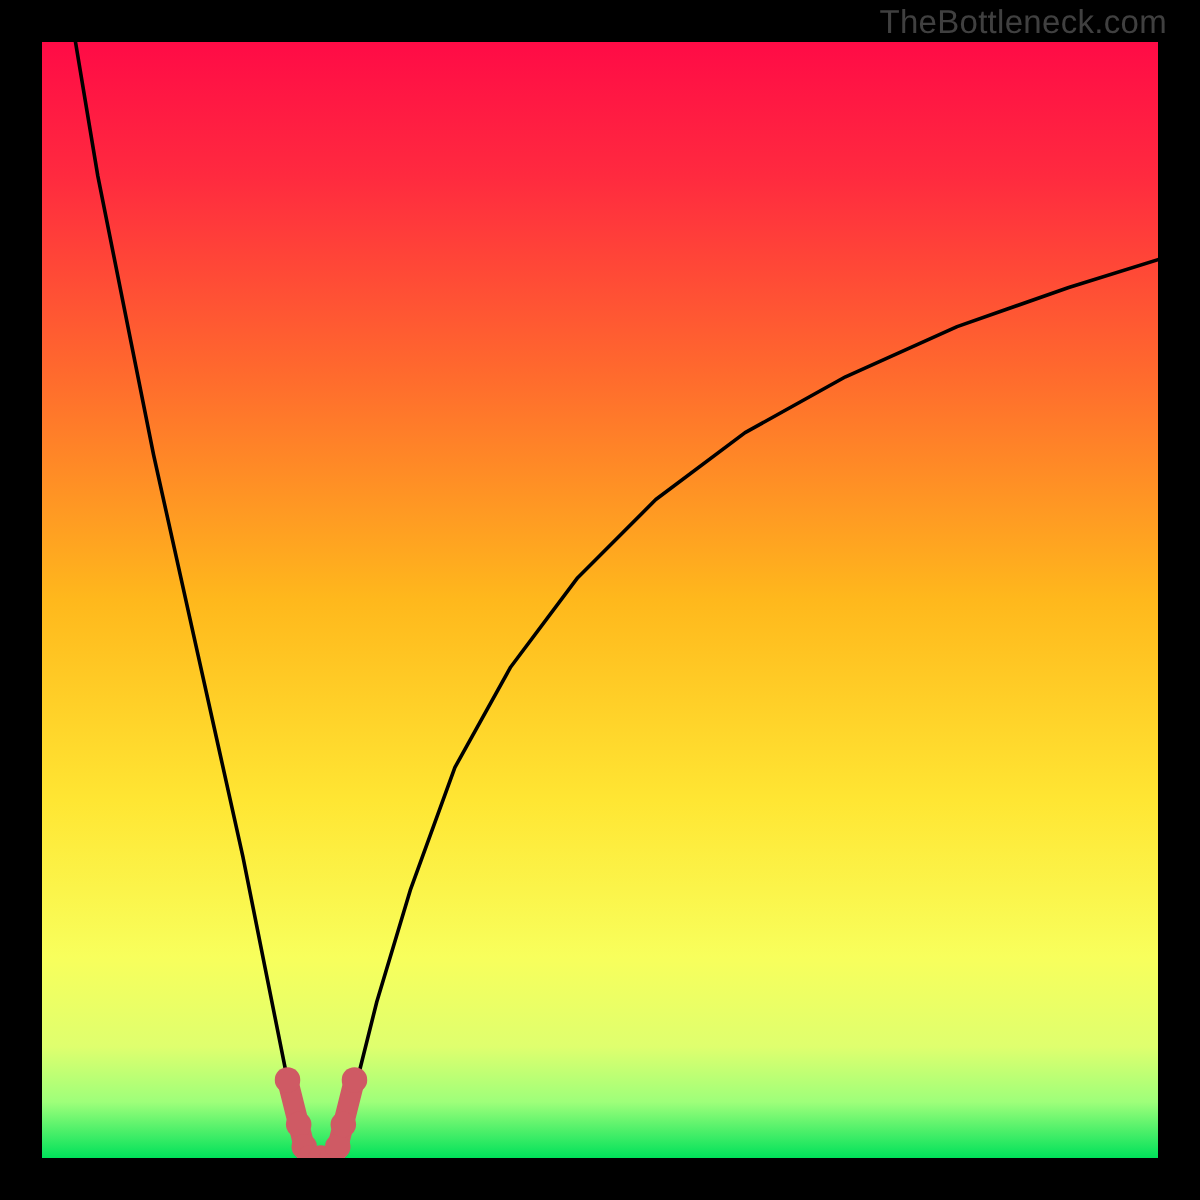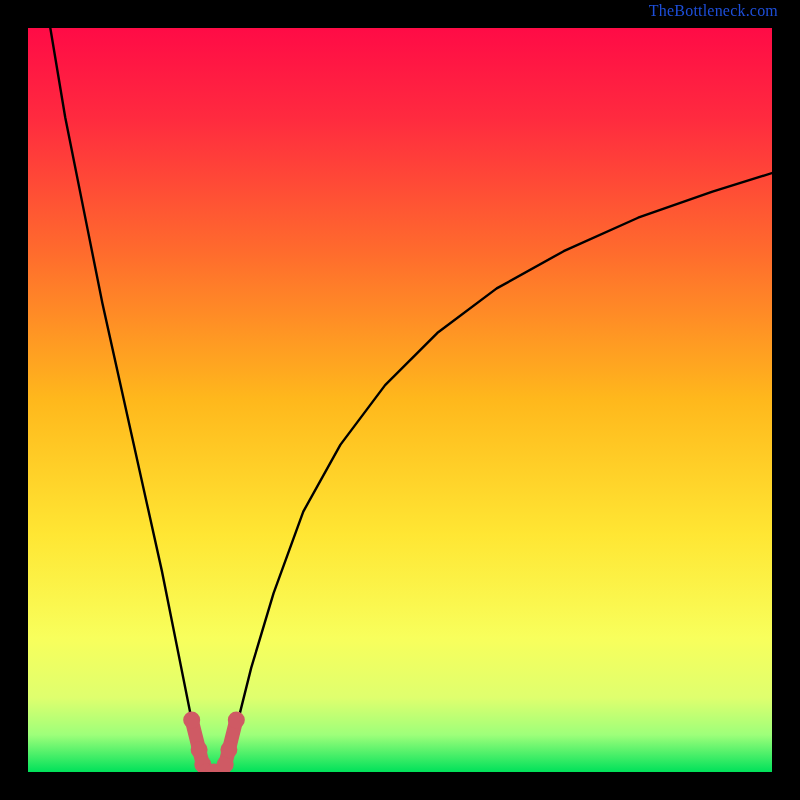--- a/index.html
+++ b/index.html
@@ -27,9 +27,9 @@
     position: absolute;
     top: -26px;
     right: -6px;
-    font-family: Liberation Serif, serif;
-    font-size: 16px;
-    color: #1d4ed8;
+    font-family: Liberation Sans, sans-serif;
+    font-size: 22px;
+    color: #404040;
     letter-spacing: 0.2px;
     font-weight: 400;
     user-select: none;

